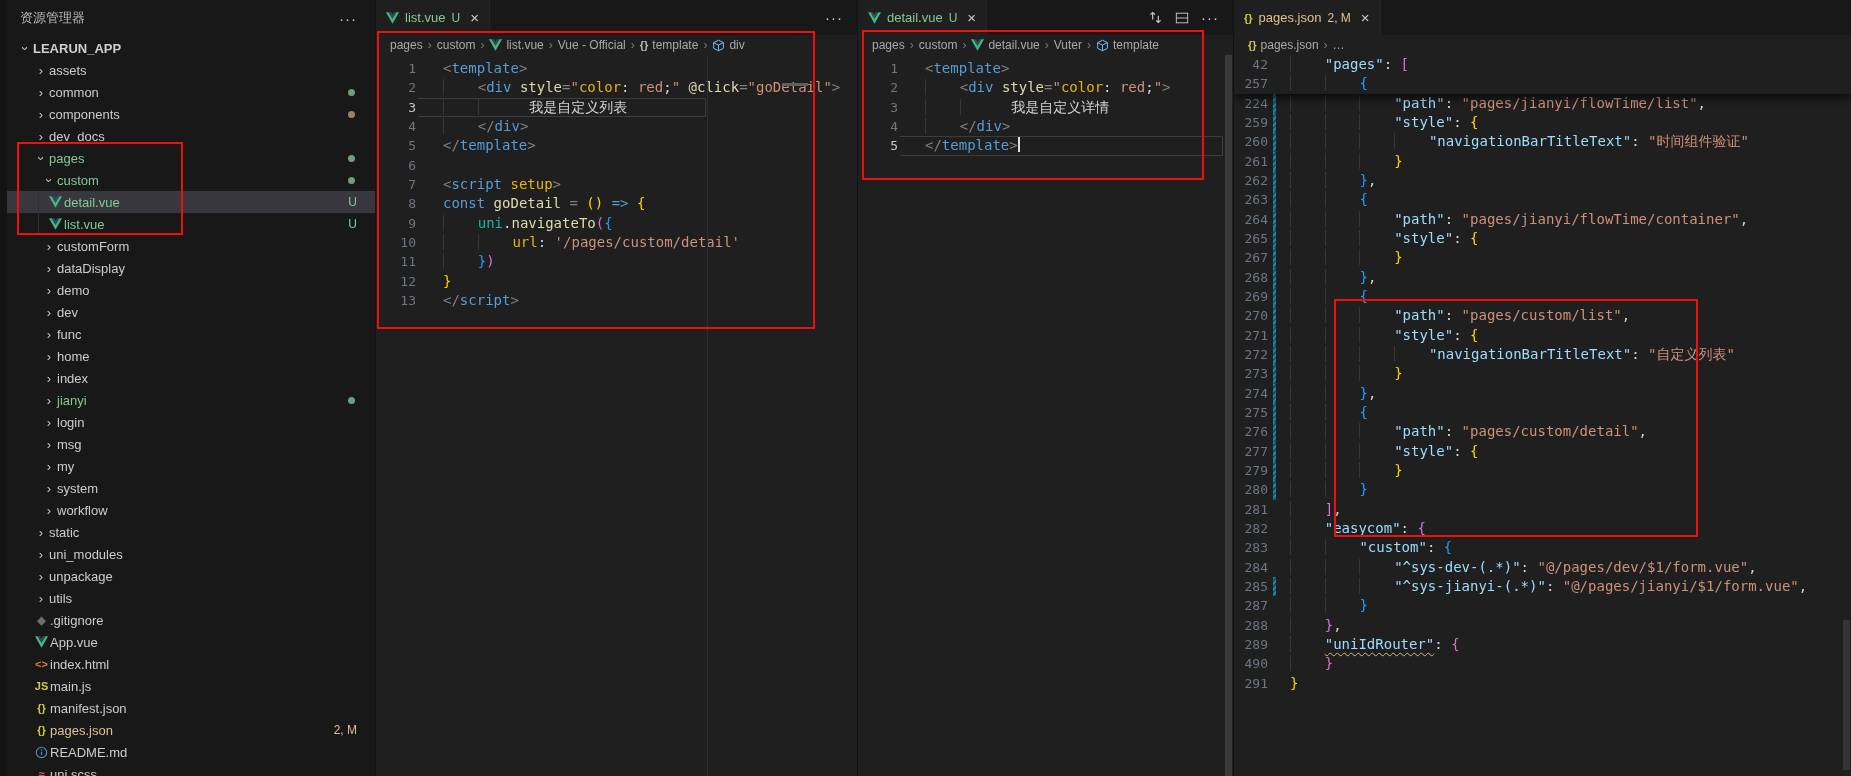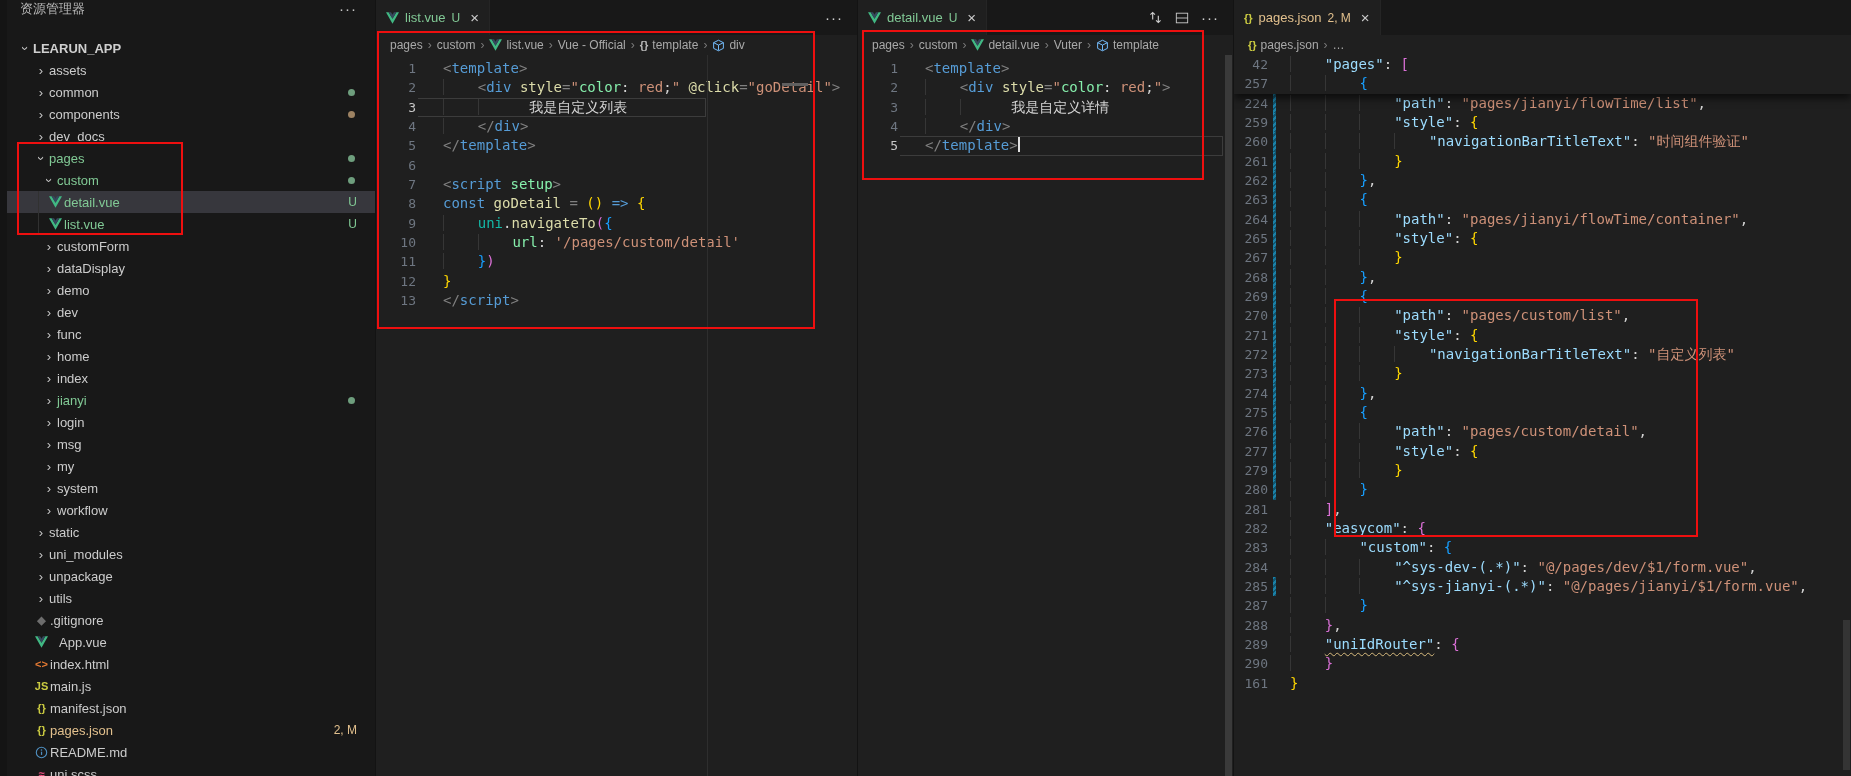--- a/index.html
+++ b/index.html
@@ -8,7 +8,7 @@
   .edge{position:absolute;left:0;top:0;width:7px;height:776px;background:#141414;}
   
   .sidebar{position:absolute;left:7px;top:0;width:368px;height:776px;background:#181818;}
-  .side-title{height:36px;display:flex;align-items:flex-start;justify-content:space-between;
+  .side-title{height:36px;display:flex;align-items:center;justify-content:space-between;
               padding:0 18px 0 13px;font-size:13px;color:#b8b8b8;}
   .side-title .more{color:#c5c5c5;font-size:15px;letter-spacing:1px;cursor:pointer;}
   .tree{position:absolute;top:37px;left:0;right:0;}

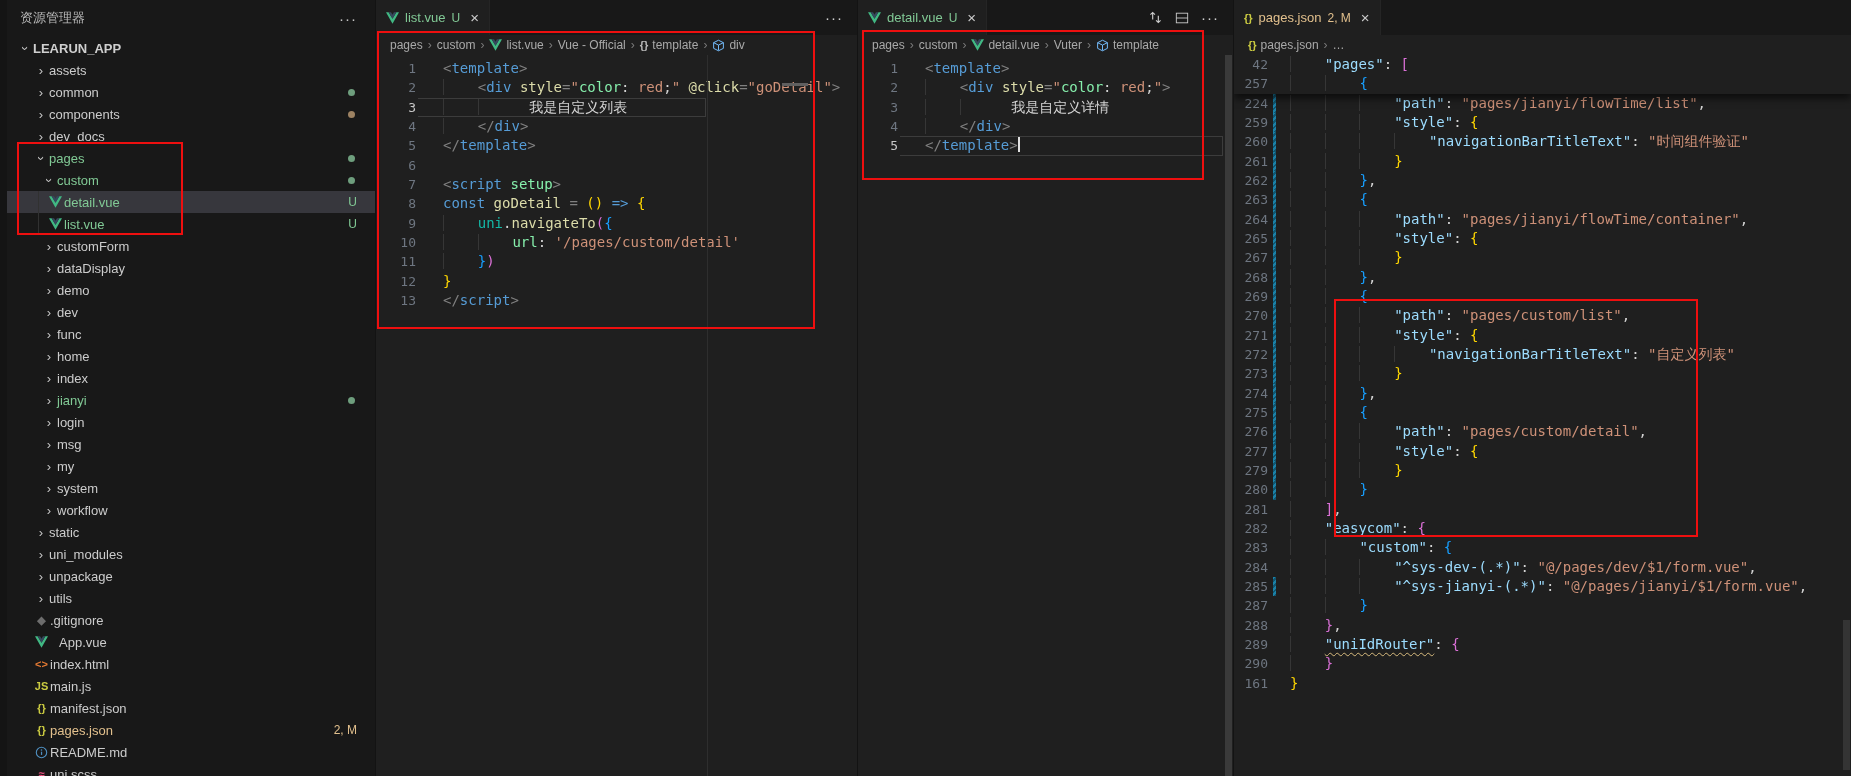--- a/index.html
+++ b/index.html
@@ -65,7 +65,7 @@
   .g0 .cline.current::after{--curR:151px;}
   .g1 .cline.current::after{--curR:10px;}
   
-  .t-pun{color:#808080}.t-tag{color:#569cd6}.t-attr{color:#dcdcaa}.t-prop{color:#86efac}
+  .t-pun{color:#808080}.t-tag{color:#569cd6}.t-attr{color:#dcdcaa}.t-prop{color:#eab308}
   .t-str{color:#ce9178}.t-kw{color:#569cd6}.t-fn{color:#dcdcaa}.t-var{color:#14b8a6}
   .t-pln{color:#d4d4d4}.t-key{color:#9cdcfe}.t-b1{color:#ffd700}.t-b2{color:#da70d6}.t-b3{color:#179fff}
   .t-wavy{color:#9cdcfe;text-decoration:underline wavy #d7ba7d;text-underline-offset:3px;text-decoration-thickness:1px;}

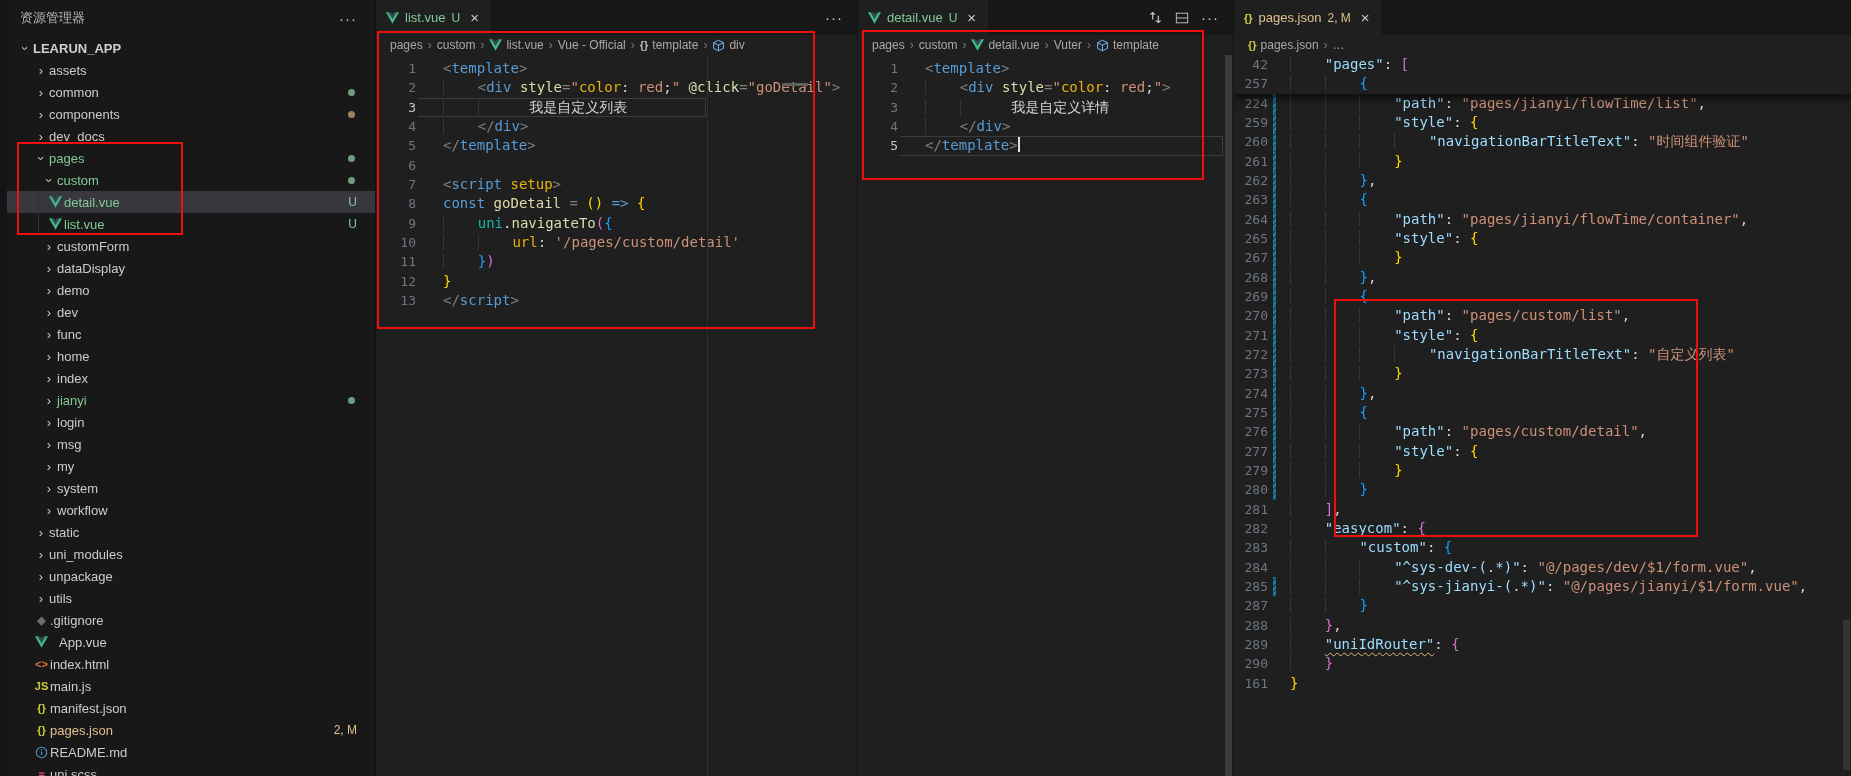--- a/index.html
+++ b/index.html
@@ -252,7 +252,7 @@
           <span class="lbl">.gitignore</span>
           <span class="fill"></span>
         </div>
-        <div class="trow" style="padding-left: 26px; gap: 9px;">
+        <div class="trow" style="padding-left: 26px;">
           <span class="ficon">
             <svg width="13" height="12" viewBox="0 0 16 14">
               <path fill="#41b883" d="M0 0h3.2L8 8l4.8-8H16L8 14z"></path>

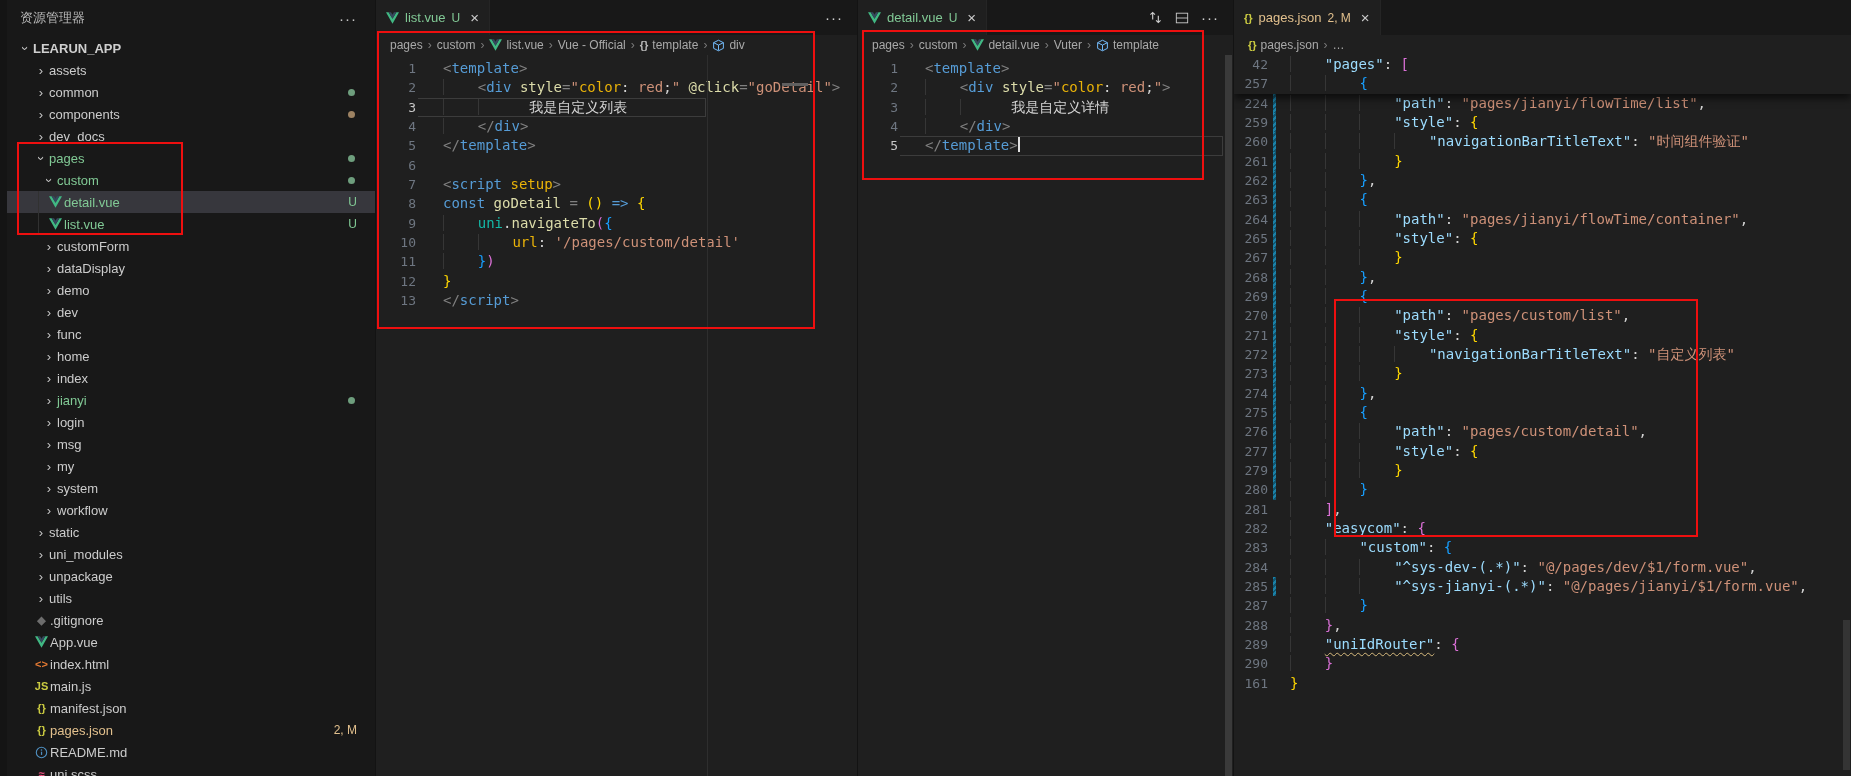--- a/index.html
+++ b/index.html
@@ -691,7 +691,7 @@
               <span class="ltext"><span class="t-ind">    </span><span class="t-wavy">"uniIdRouter"</span><span class="t-pln">: </span><span class="t-b2">{</span></span>
             </div>
             <div class="cline">
-              <span class="lnum">290</span>
+              <span class="lnum">490</span>
               <span class="ltext"><span class="t-ind">    </span><span class="t-b2">}</span></span>
             </div>
             <div class="cline">

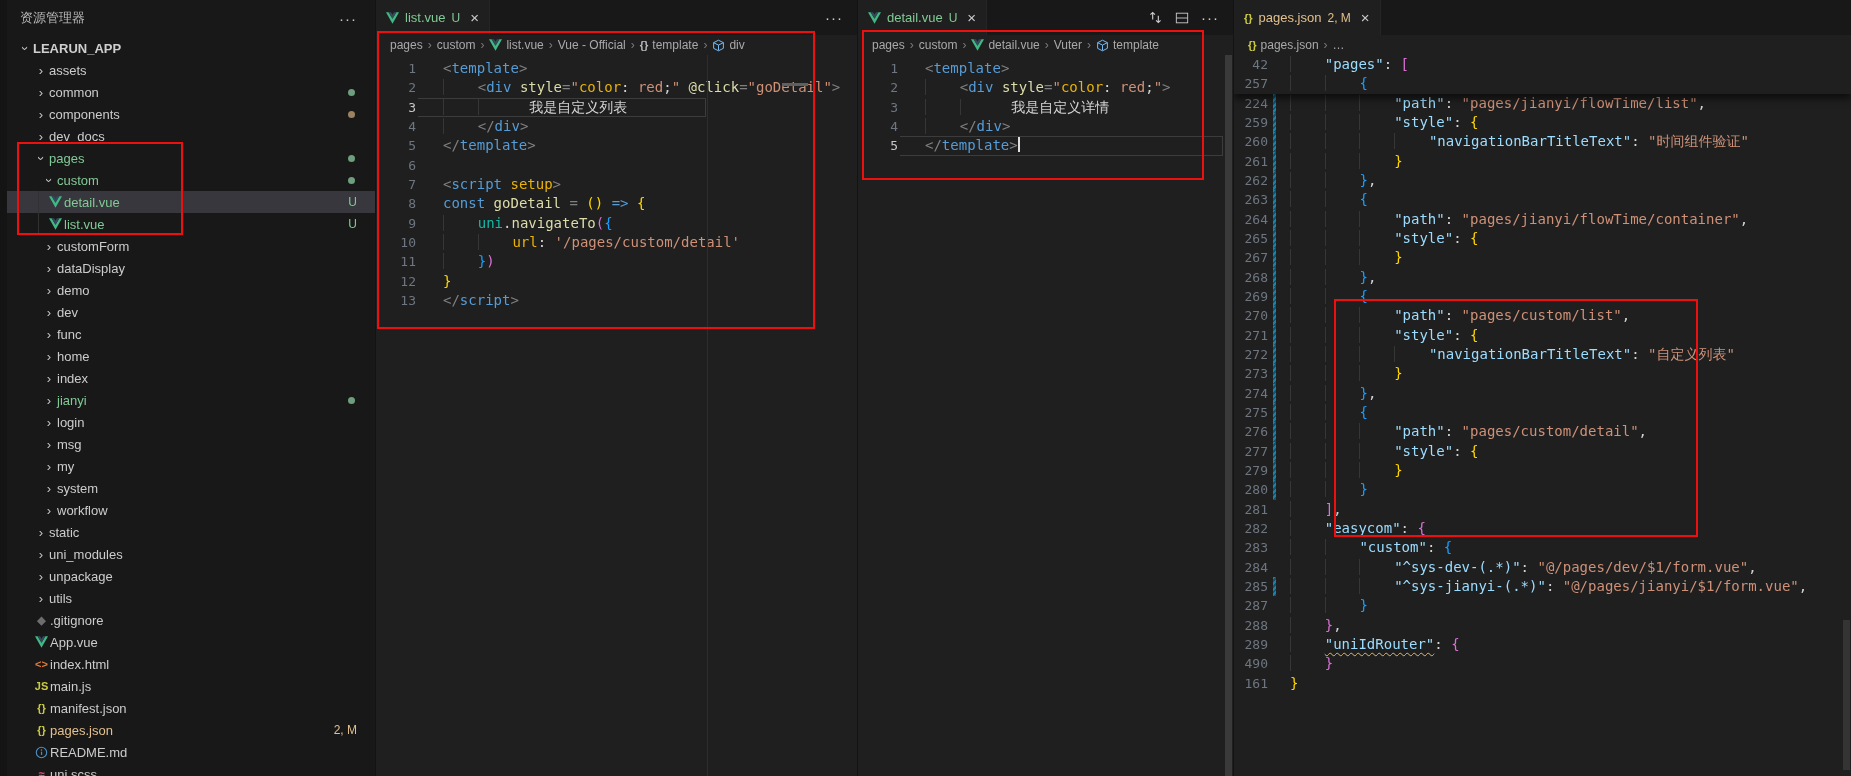--- a/index.html
+++ b/index.html
@@ -695,7 +695,7 @@
               <span class="ltext"><span class="t-ind">    </span><span class="t-b2">}</span></span>
             </div>
             <div class="cline">
-              <span class="lnum">161</span>
+              <span class="lnum">291</span>
               <span class="ltext"><span class="t-b1">}</span></span>
             </div>
           </div>

